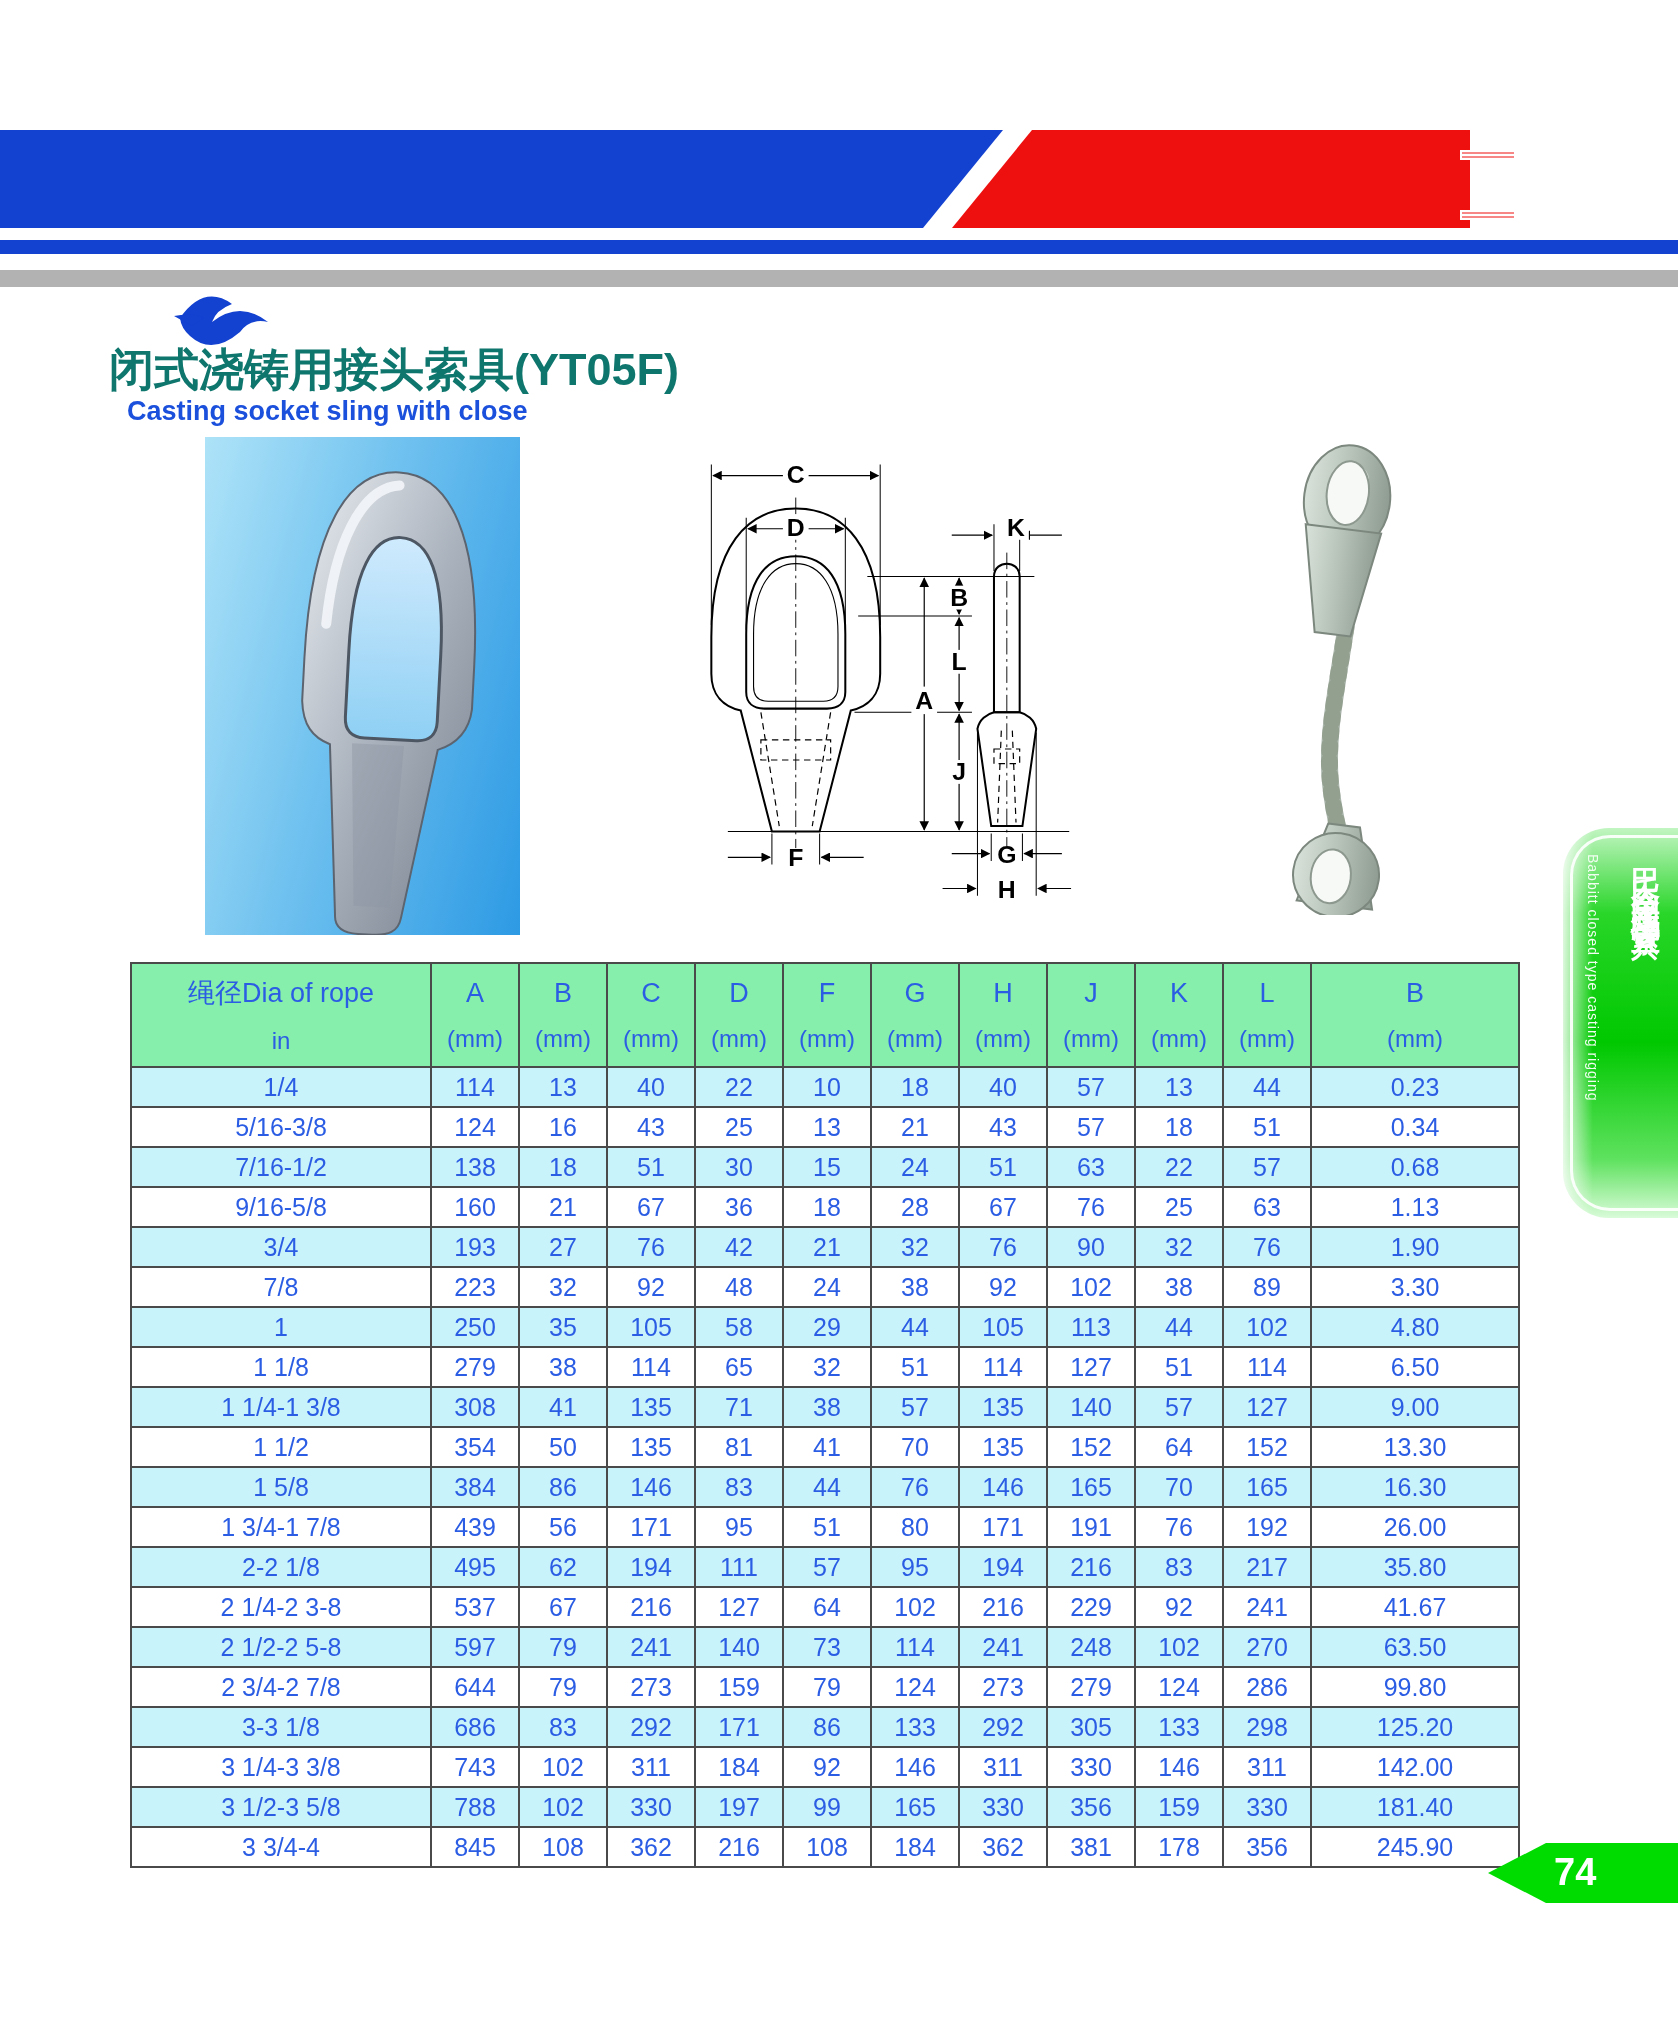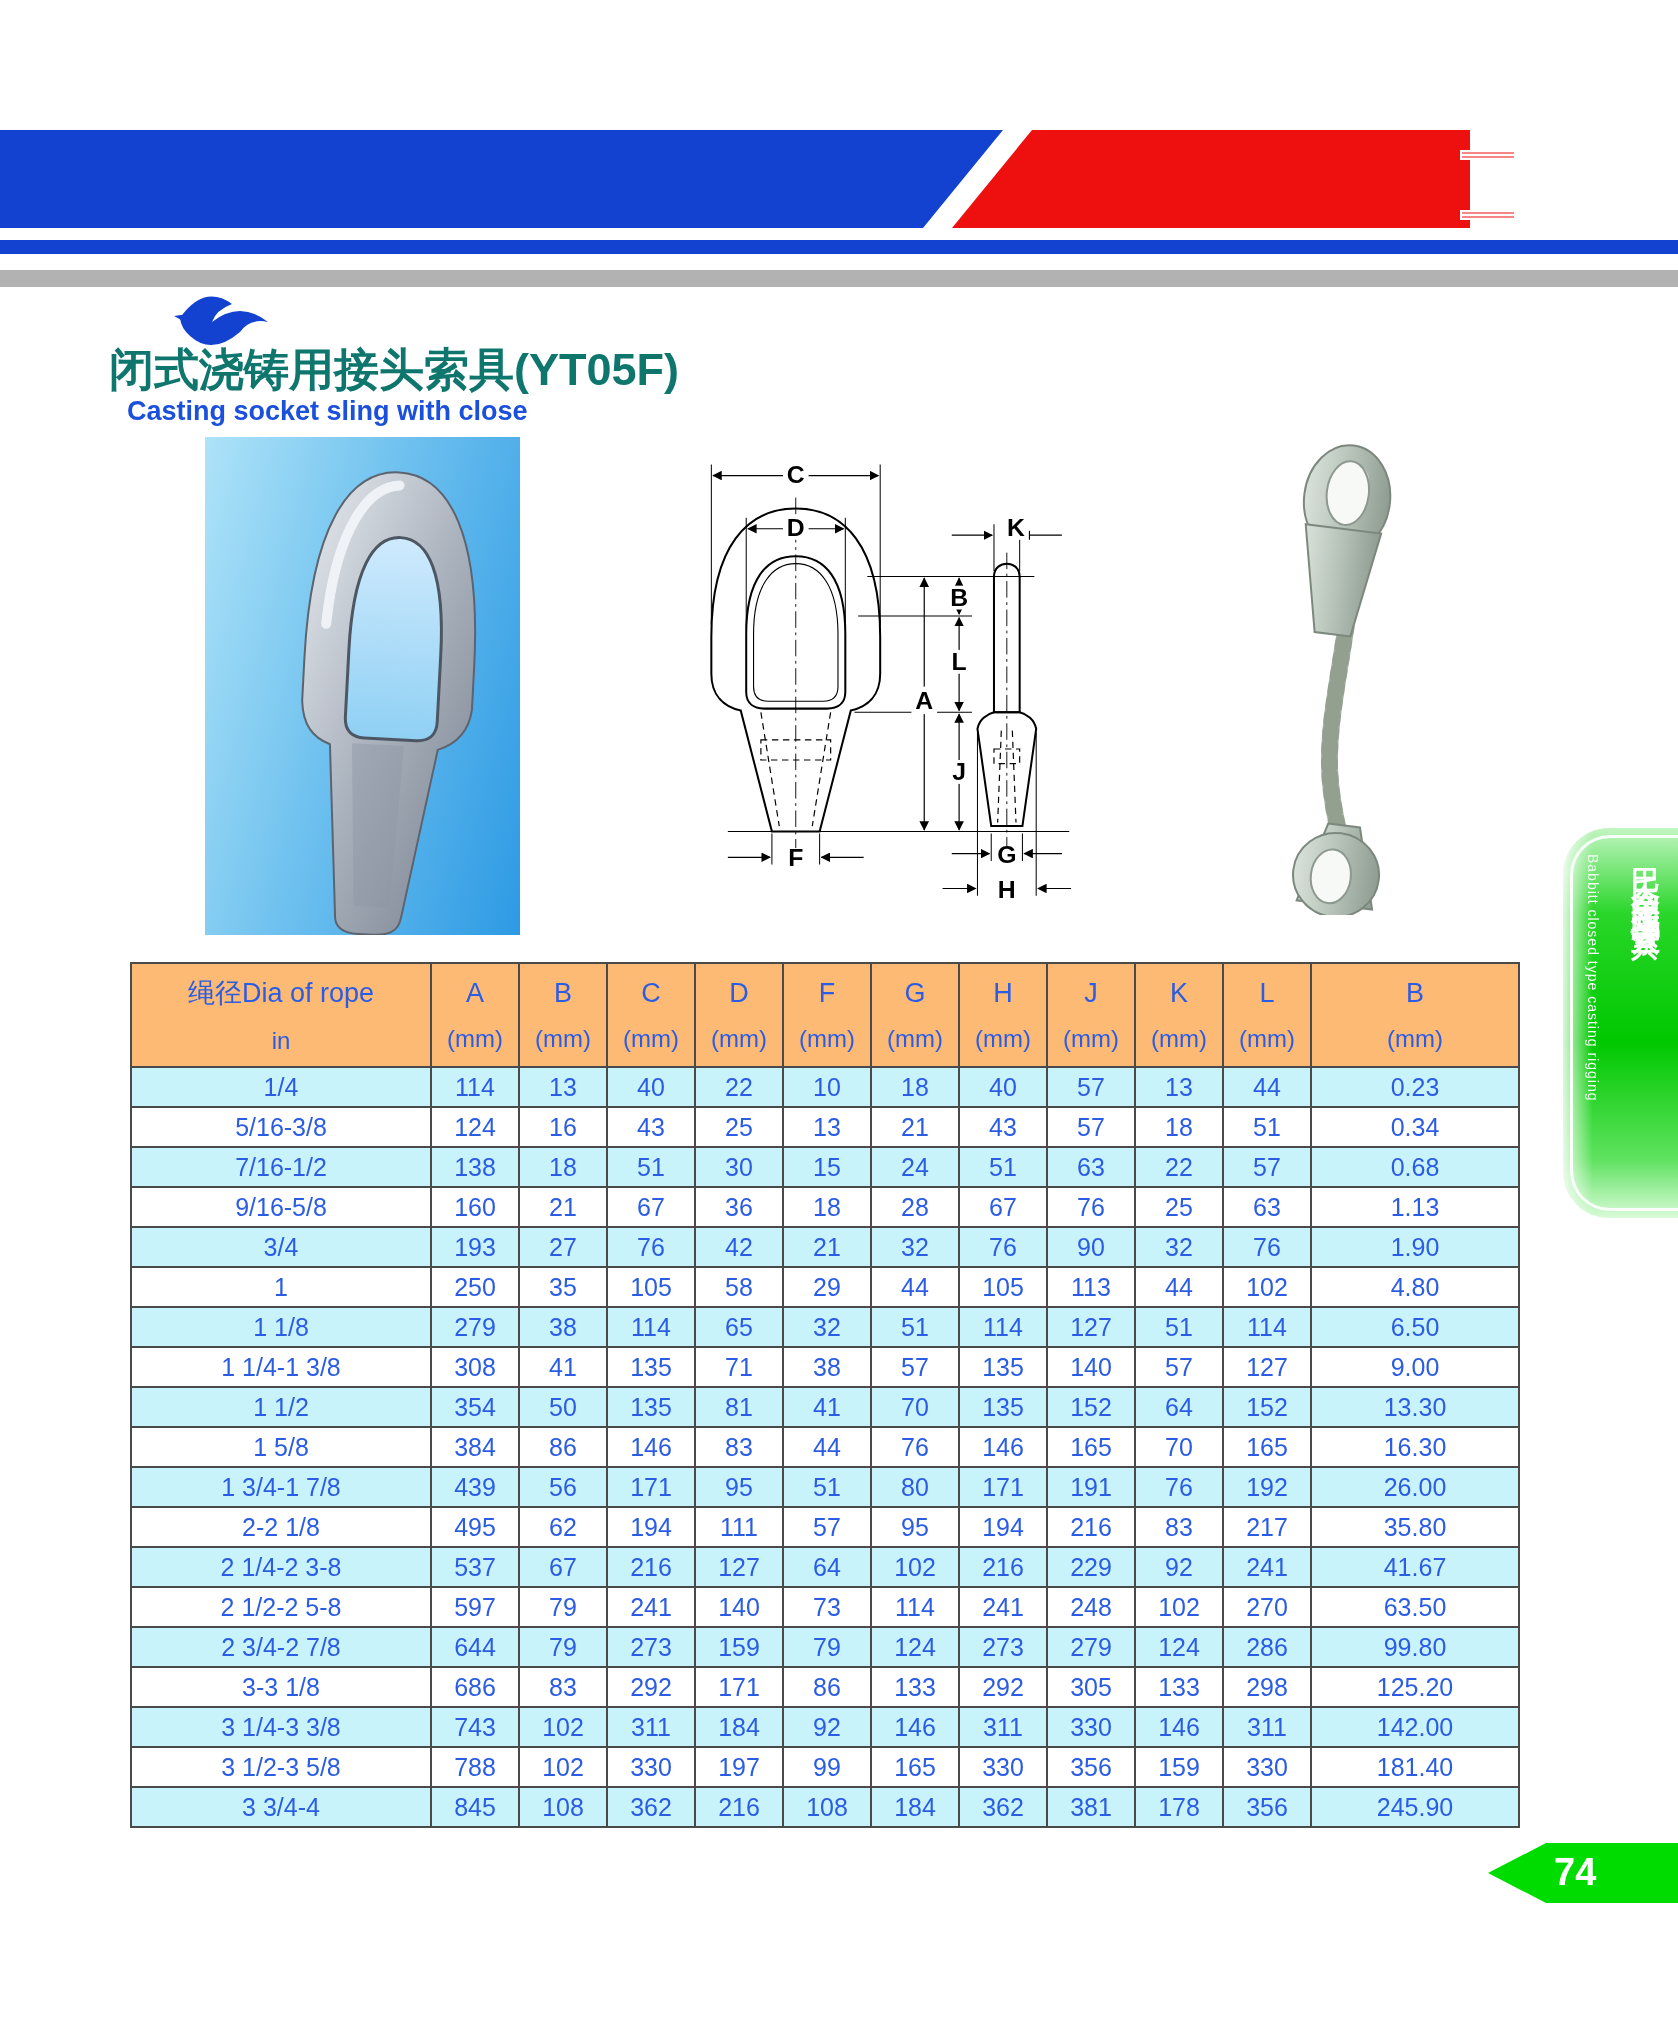--- a/index.html
+++ b/index.html
@@ -44,7 +44,7 @@
              table-layout:fixed;}
   table.spec th,table.spec td{border:2px solid #4a4a4a;color:#2a5ce4;text-align:center;
              padding:0;font-weight:normal;}
-  table.spec thead th{height:102px;background:#fdba74;font-size:27px;}
+  table.spec thead th{height:102px;background:#86efac;font-size:27px;}
   table.spec thead .unit{font-size:24px;margin-top:16px;}
   table.spec tbody td{height:38px;font-size:25px;}
   table.spec tbody tr:nth-child(odd){background:#c9f3fa;}

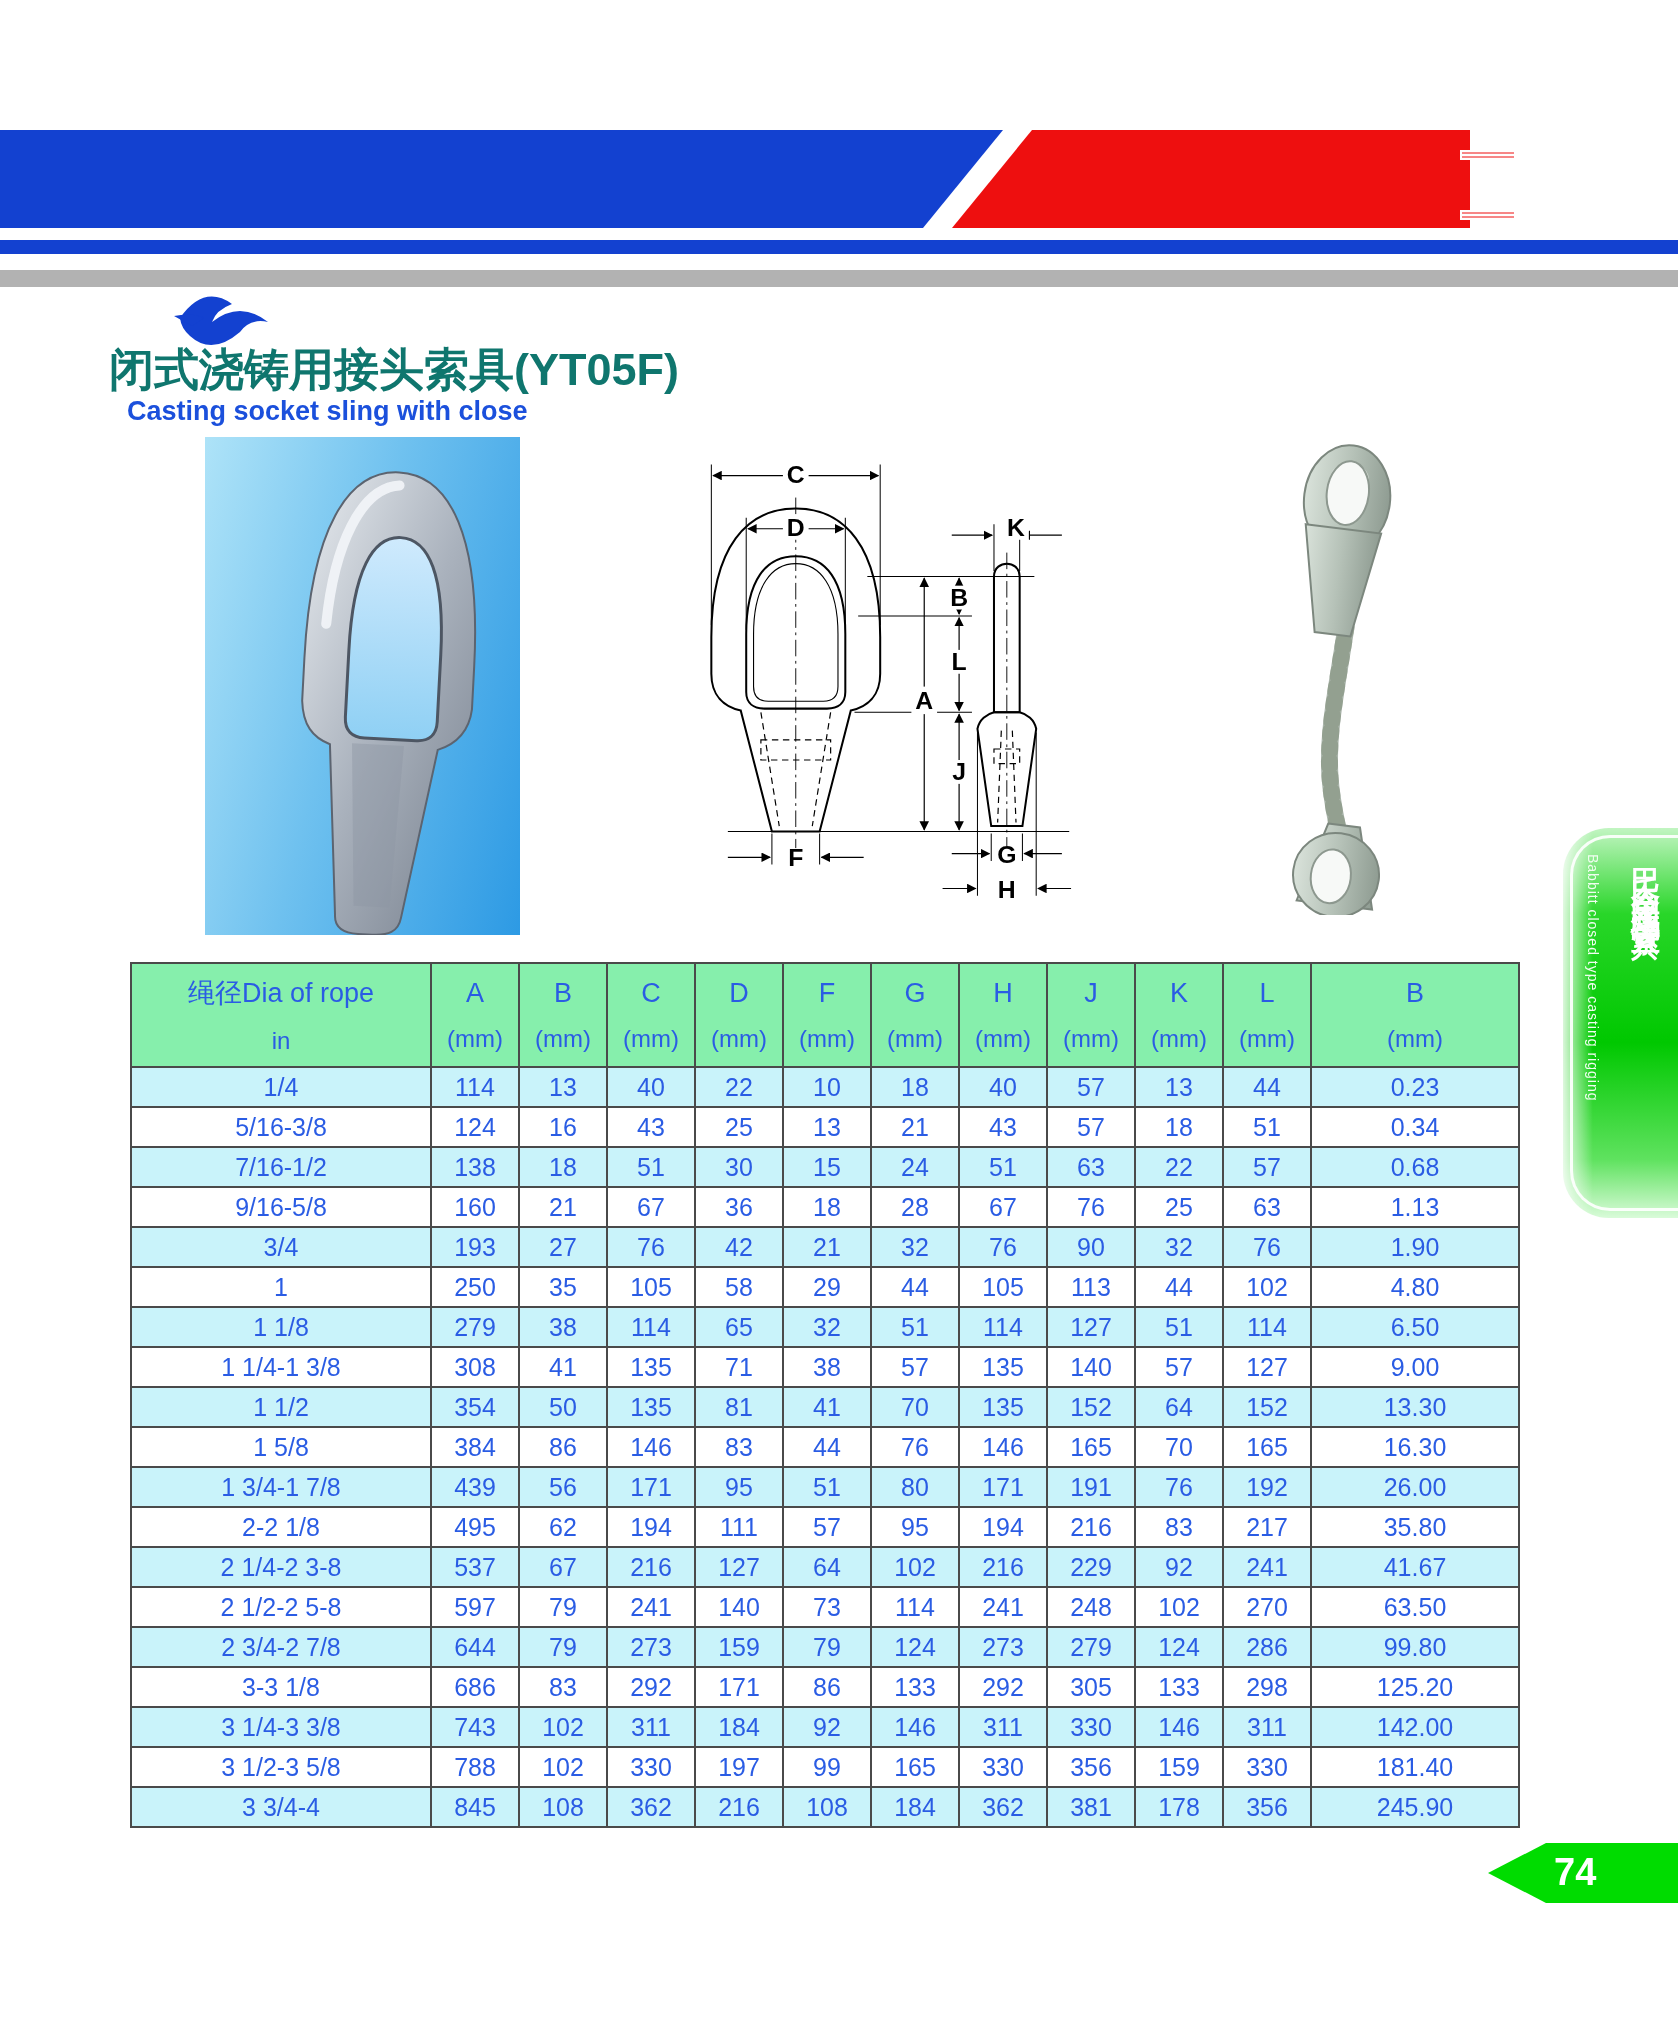--- a/index.html
+++ b/index.html
@@ -402,6 +402,20 @@
           <td>1.90</td>
         </tr>
         <tr>
+          <td>7/8</td>
+          <td>223</td>
+          <td>32</td>
+          <td>92</td>
+          <td>48</td>
+          <td>24</td>
+          <td>38</td>
+          <td>92</td>
+          <td>102</td>
+          <td>38</td>
+          <td>89</td>
+          <td>3.30</td>
+        </tr>
+        <tr>
           <td>1</td>
           <td>250</td>
           <td>35</td>

